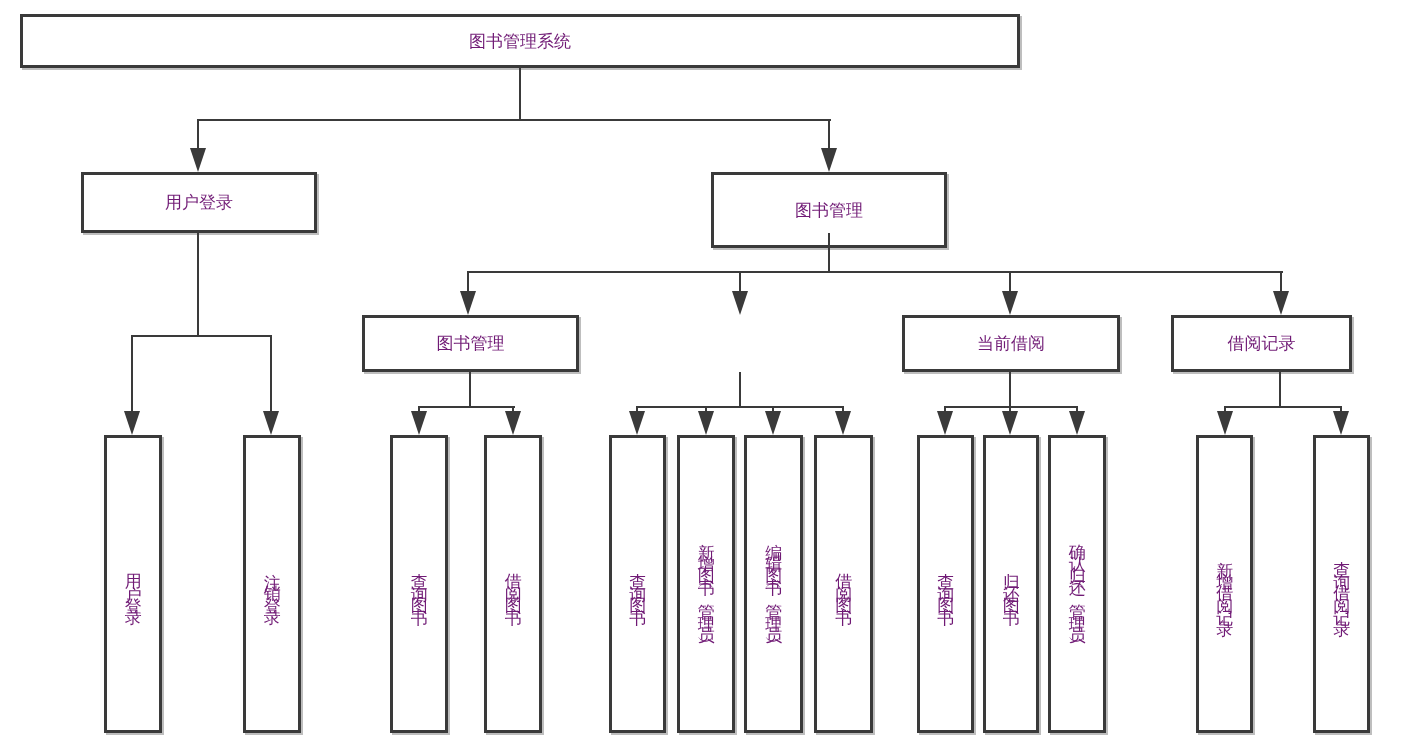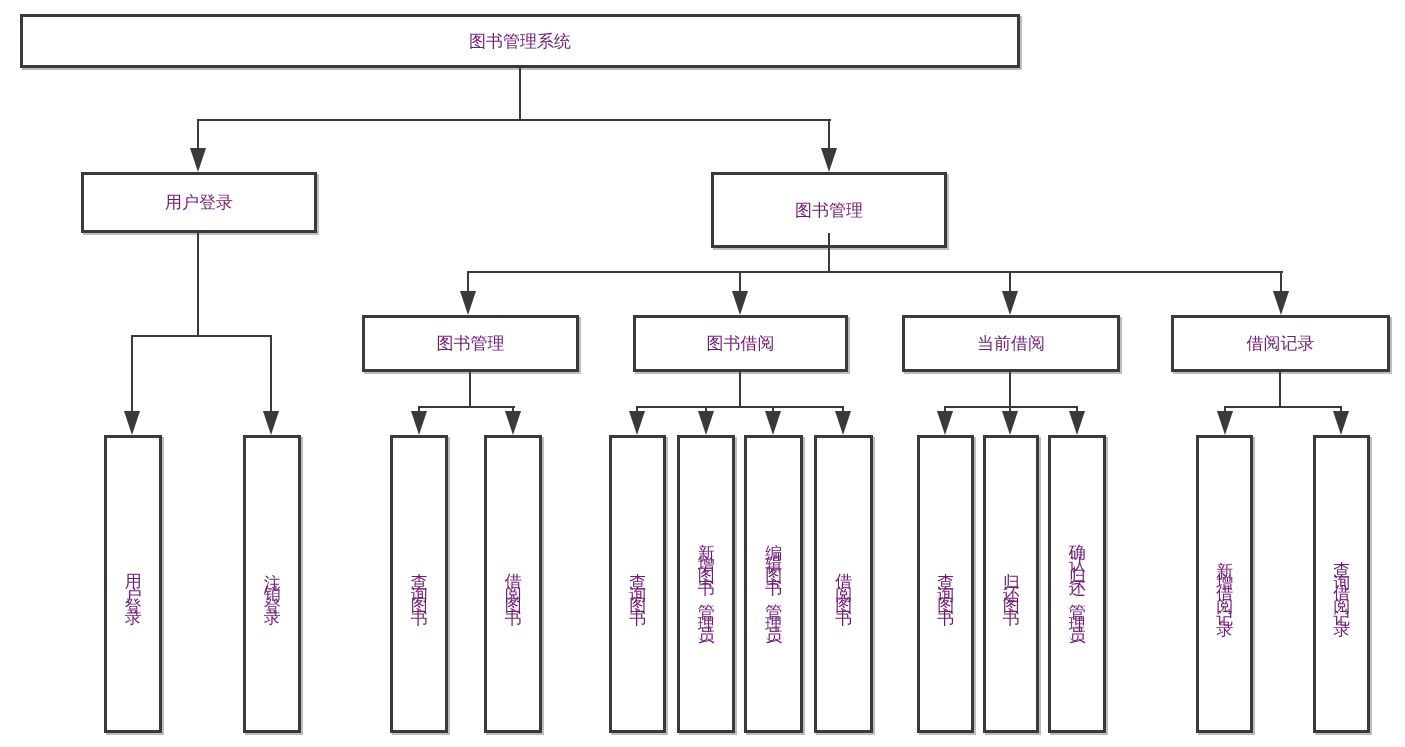--- a/index.html
+++ b/index.html
@@ -93,9 +93,6 @@
   <div class="node n-l3 n-l3a">
     <span class="label">图书管理</span>
   </div>
-  <div class="node n-l3 n-l3b">
-    <span class="label">图书借阅</span>
-  </div>
   <div class="node n-l3 n-l3c">
     <span class="label">当前借阅</span>
   </div>

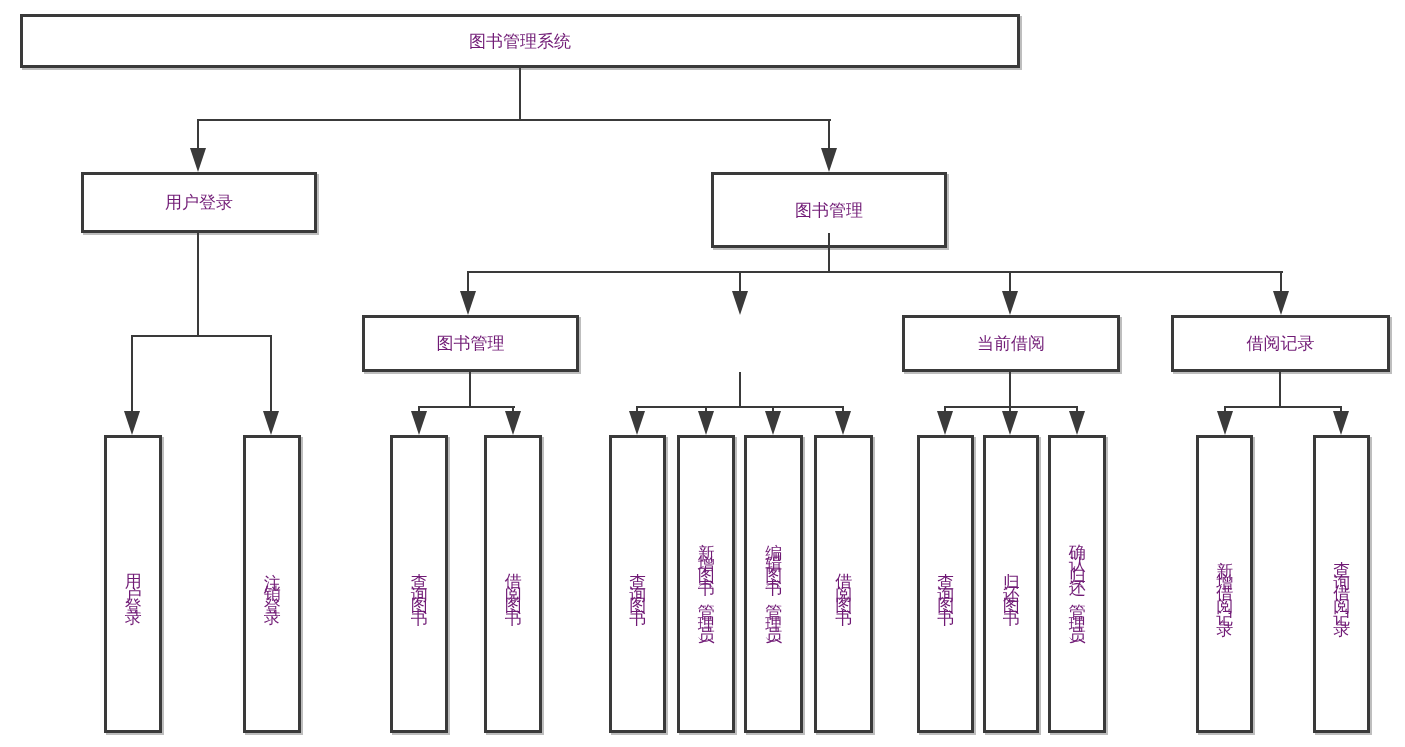--- a/index.html
+++ b/index.html
@@ -50,7 +50,7 @@
   .n-l3a  { left: 362px;  width: 217px; }
   .n-l3b  { left: 633px;  width: 215px; }
   .n-l3c  { left: 902px;  width: 218px; }
-  .n-l3d  { left: 1171px; width: 219px; }
+  .n-l3d  { left: 1171px; width: 181px; }
   .n-l4   { top: 435px; height: 298px; }
   .g1c1 { left: 104px;  width: 58px; }
   .g1c2 { left: 243px;  width: 58px; }

